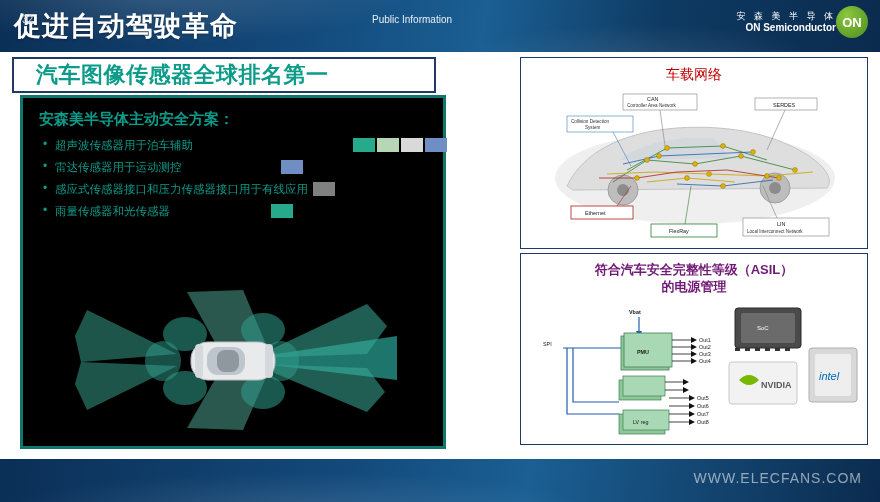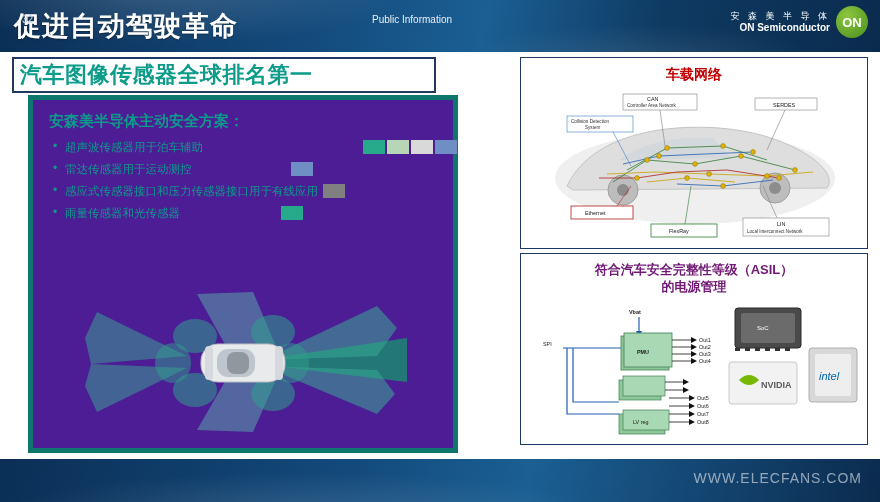--- a/index.html
+++ b/index.html
@@ -107,7 +107,7 @@
     color:#e8eef5;font-size:10px;
   }
   .brand{
-    position:absolute;right:12px;top:6px;z-index:3;display:flex;align-items:center;gap:6px;
+    position:absolute;right:12px;top:6px;z-index:3;display:flex;align-items:center;
   }
   .brand-cn{color:#ffffff;font-size:9px;letter-spacing:3px;text-align:right;line-height:12px;}
   .brand-en{color:#ffffff;font-size:10px;font-weight:bold;text-align:right;line-height:12px;}

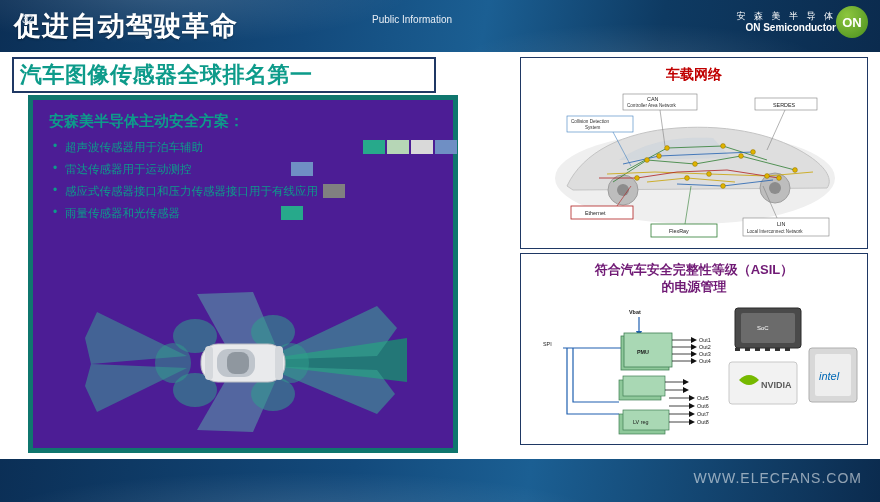--- a/index.html
+++ b/index.html
@@ -33,7 +33,7 @@
     display:flex;align-items:center;
   }
   .subtitle-text{
-    color:#0d9b8a;font-size:22px;font-weight:bold;padding-left:6px;letter-spacing:.5px;
+    color:#0d9b8a;font-size:22px;font-weight:bold;padding-left:22px;letter-spacing:.5px;
   }
   
   .left-panel{

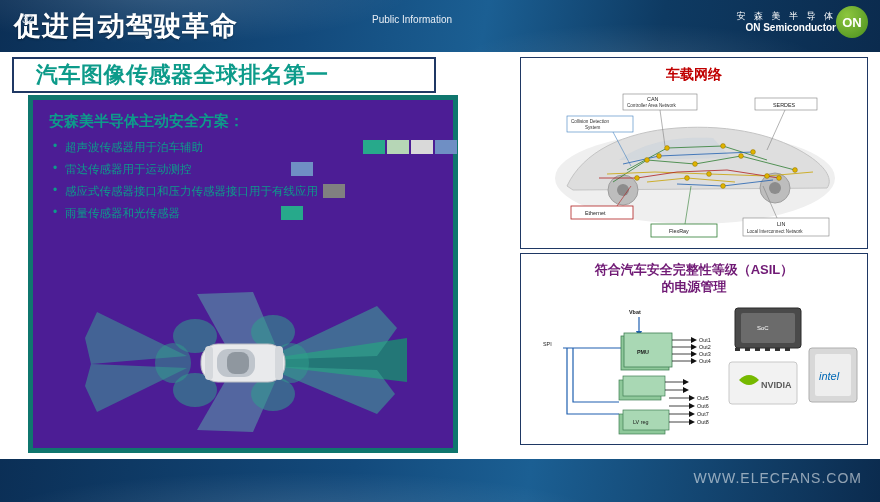--- a/index.html
+++ b/index.html
@@ -76,7 +76,7 @@
   }
   .rt-title{
     position:absolute;left:0;top:8px;width:346px;text-align:center;
-    color:#c00000;font-size:14px;font-weight:bold;
+    color:#c00000;font-size:14px;font-weight:normal;
   }
   .rt-diagram{position:absolute;left:6px;top:28px;width:334px;height:158px;}
   

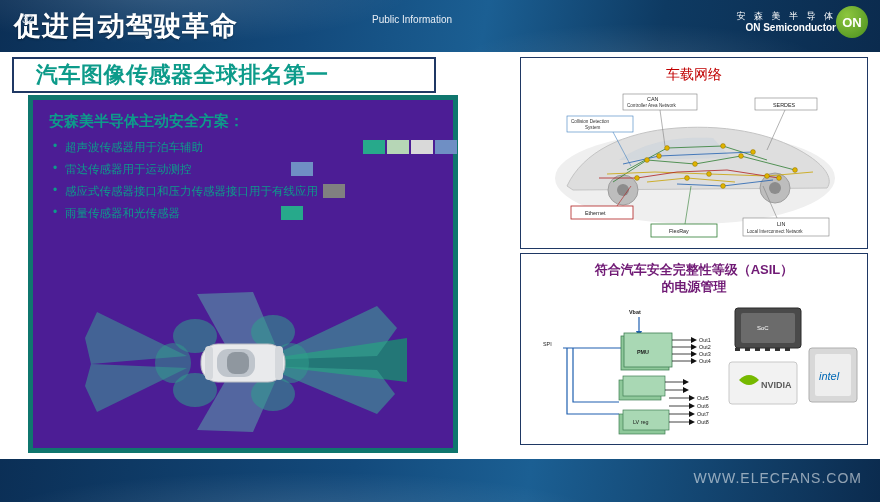--- a/index.html
+++ b/index.html
@@ -37,8 +37,8 @@
   }
   
   .left-panel{
-    position:absolute;left:28px;top:95px;width:420px;height:348px;
-    border:5px solid #0f766e;background:#4c1d95;
+    position:absolute;left:20px;top:95px;width:420px;height:348px;
+    border:3px solid #0f766e;background:#000000;
   }
   .left-heading{
     position:absolute;left:16px;top:12px;

